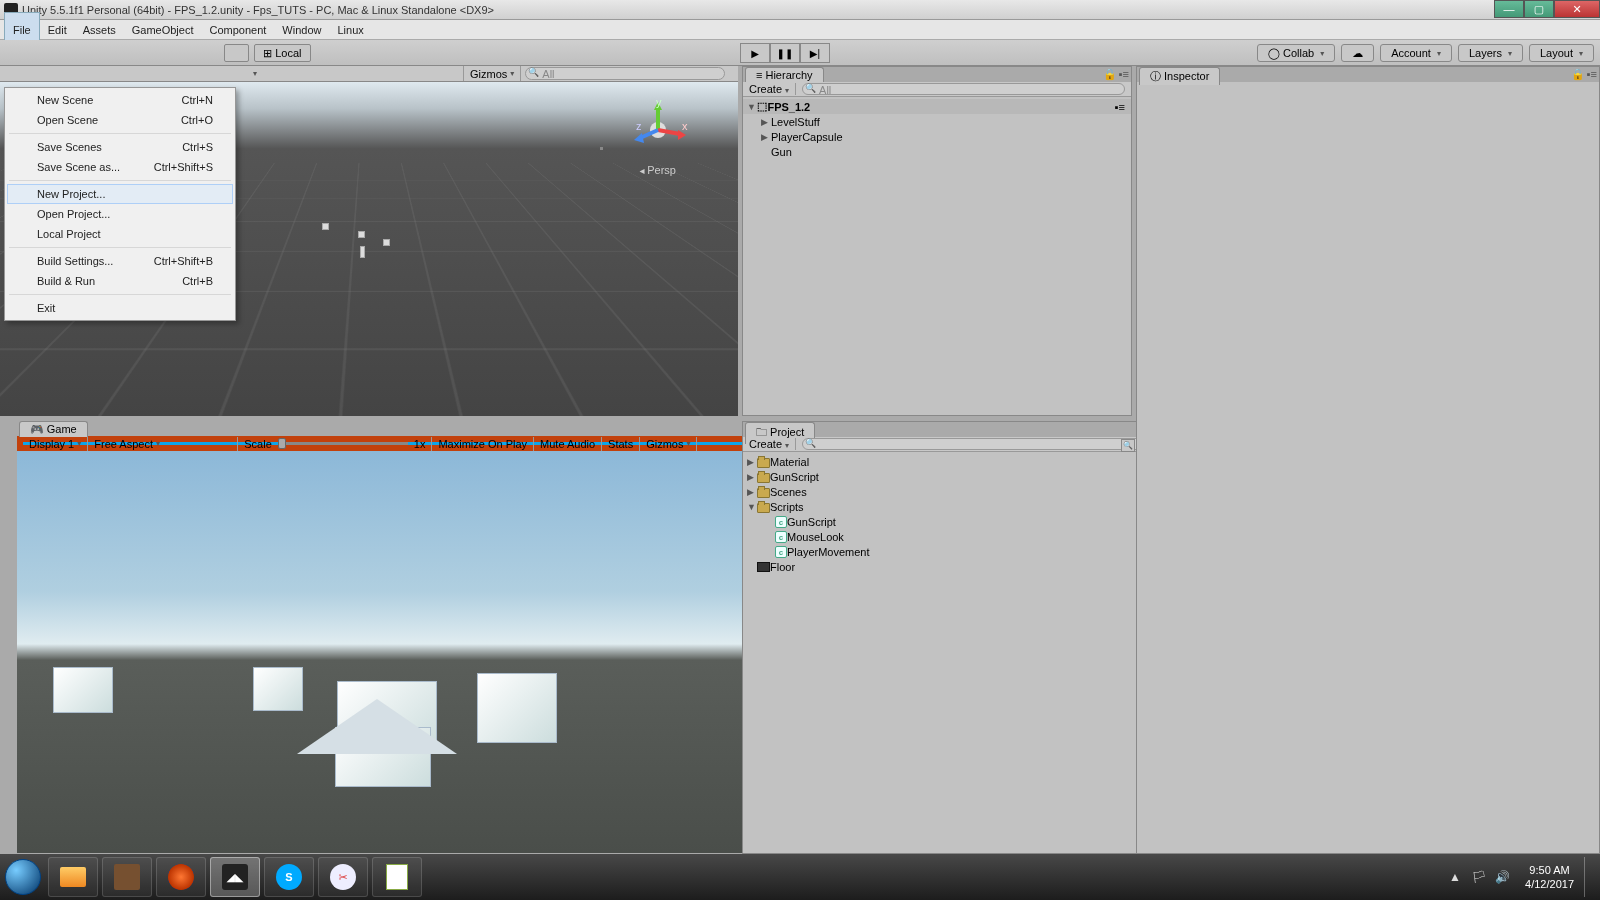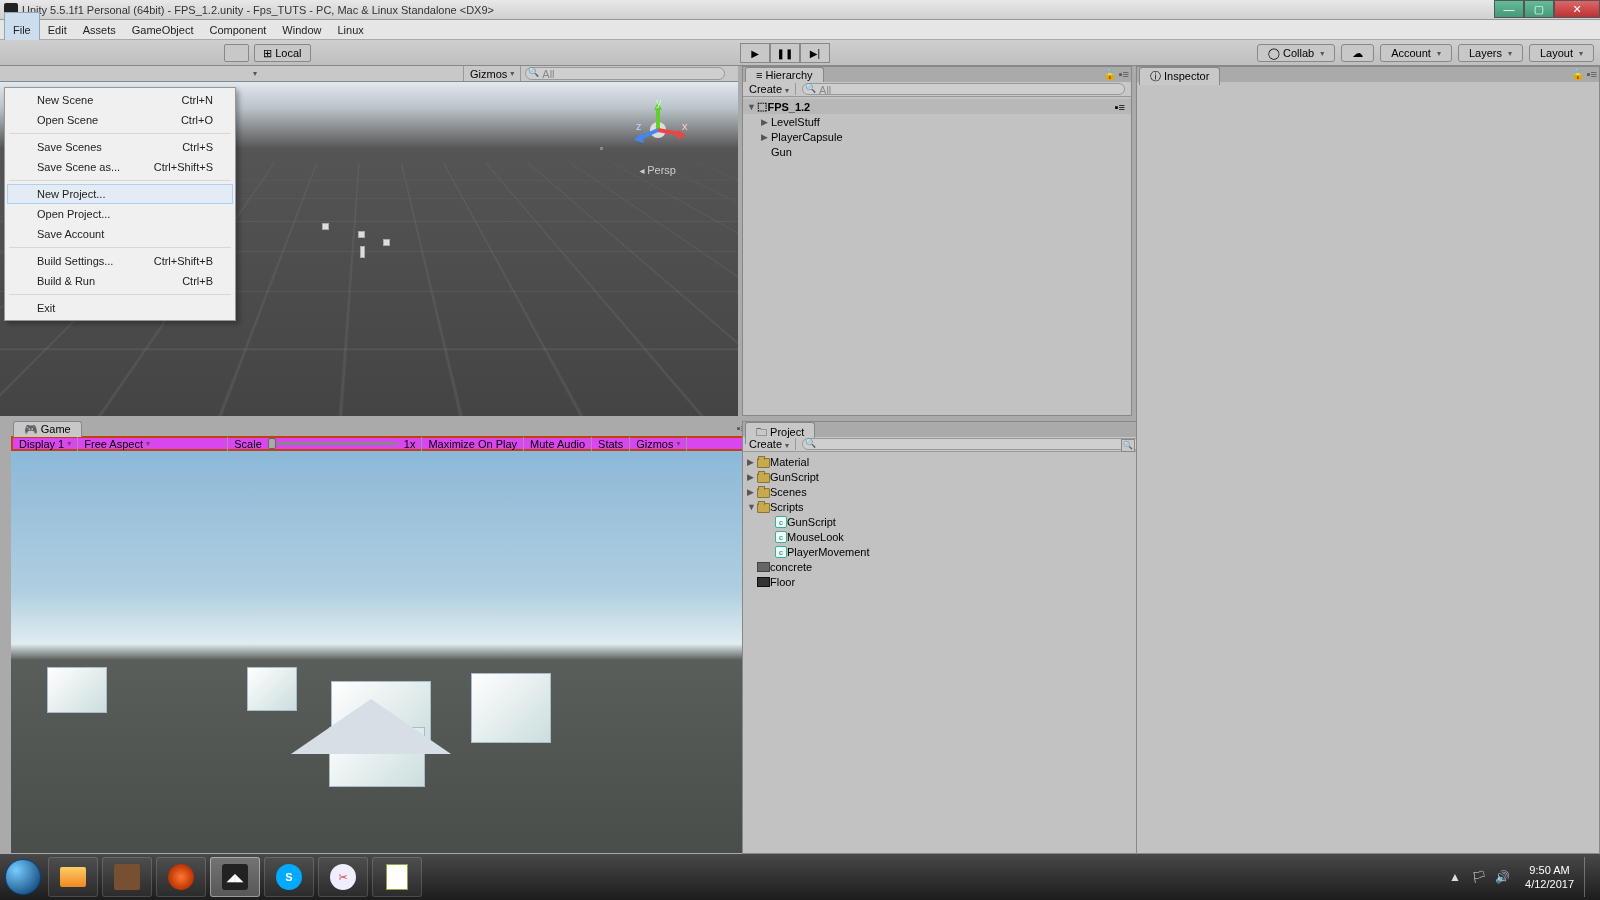--- a/index.html
+++ b/index.html
@@ -353,7 +353,7 @@
       <span></span>
     </div>
   <div class="fm-item">
-      <span>Save Account</span>
+      <span>Local Project</span>
       <span></span>
     </div>
   <div class="fm-sep"></div>

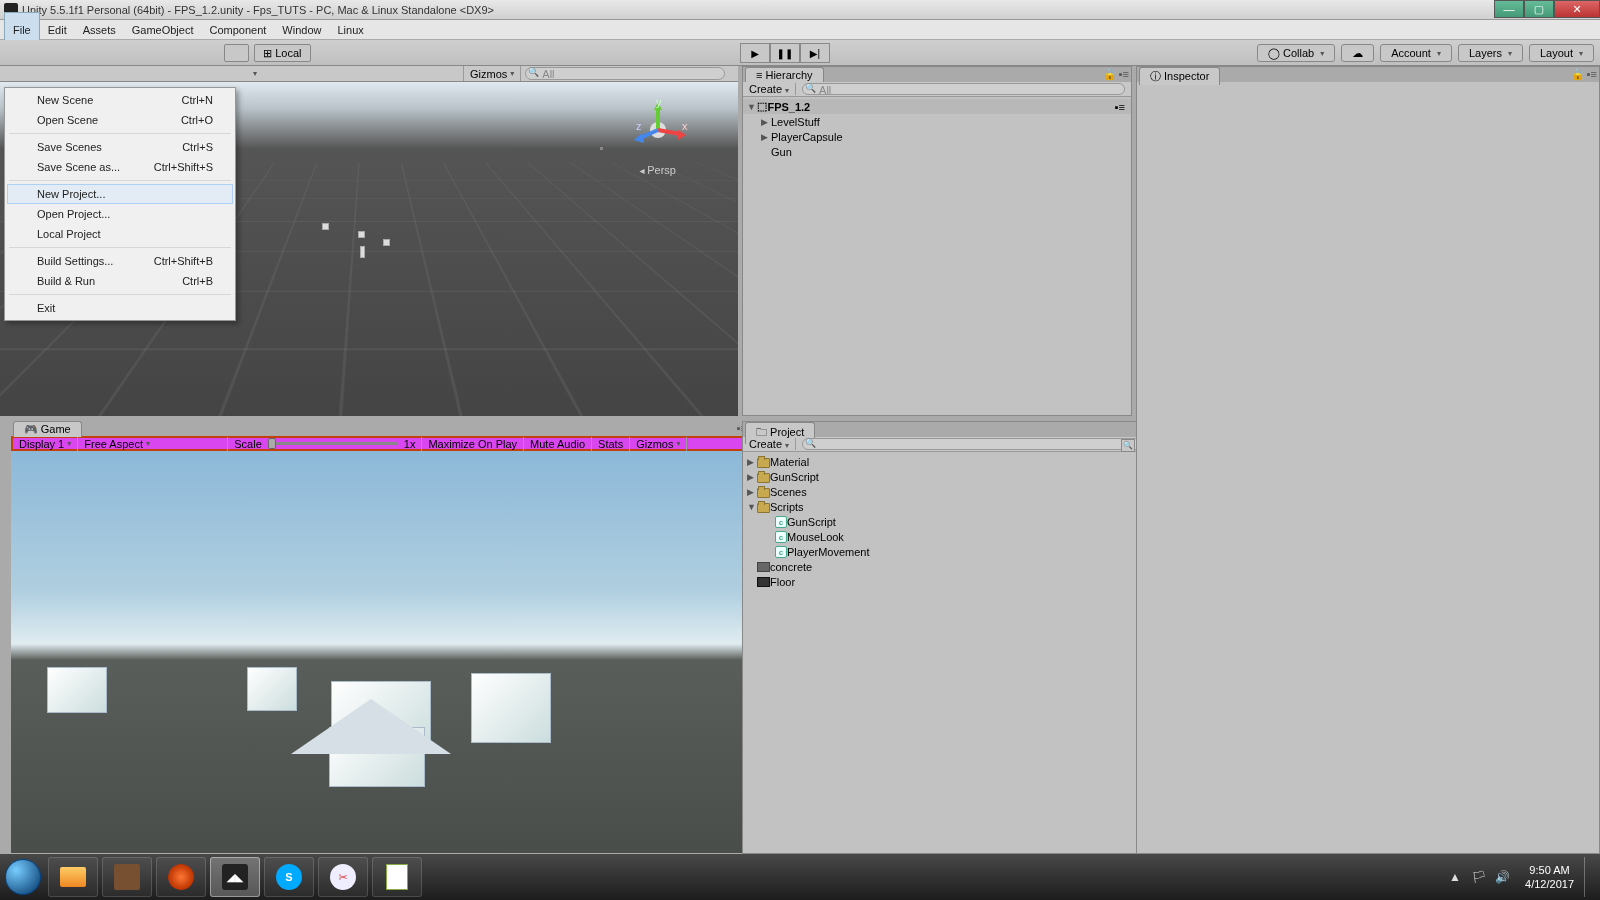--- a/index.html
+++ b/index.html
@@ -42,7 +42,7 @@
 .axis-gizmo { position:absolute; right:50px; top:18px; width:60px; height:60px; }
 .persp-label { position:absolute; right:62px; top:82px; color:#ccc; font-size:10px; }
 
-.game-panel { position:absolute; left:11px; top:355px; width:738px; bottom:0; }
+.game-panel { position:absolute; left:17px; top:355px; width:738px; bottom:0; }
 .tab { display:inline-block; background:#c8c8c8; border:1px solid #888; border-bottom:none; padding:1px 10px; border-radius:3px 3px 0 0; margin-left:2px; }
 .game-toolbar { height:15px; background:#d946ef; border:2px solid #c2410c; display:flex; align-items:center; font-size:10px; }
 .game-toolbar .gt { padding:0 6px; border-right:1px solid #999; height:14px; display:flex; align-items:center; }

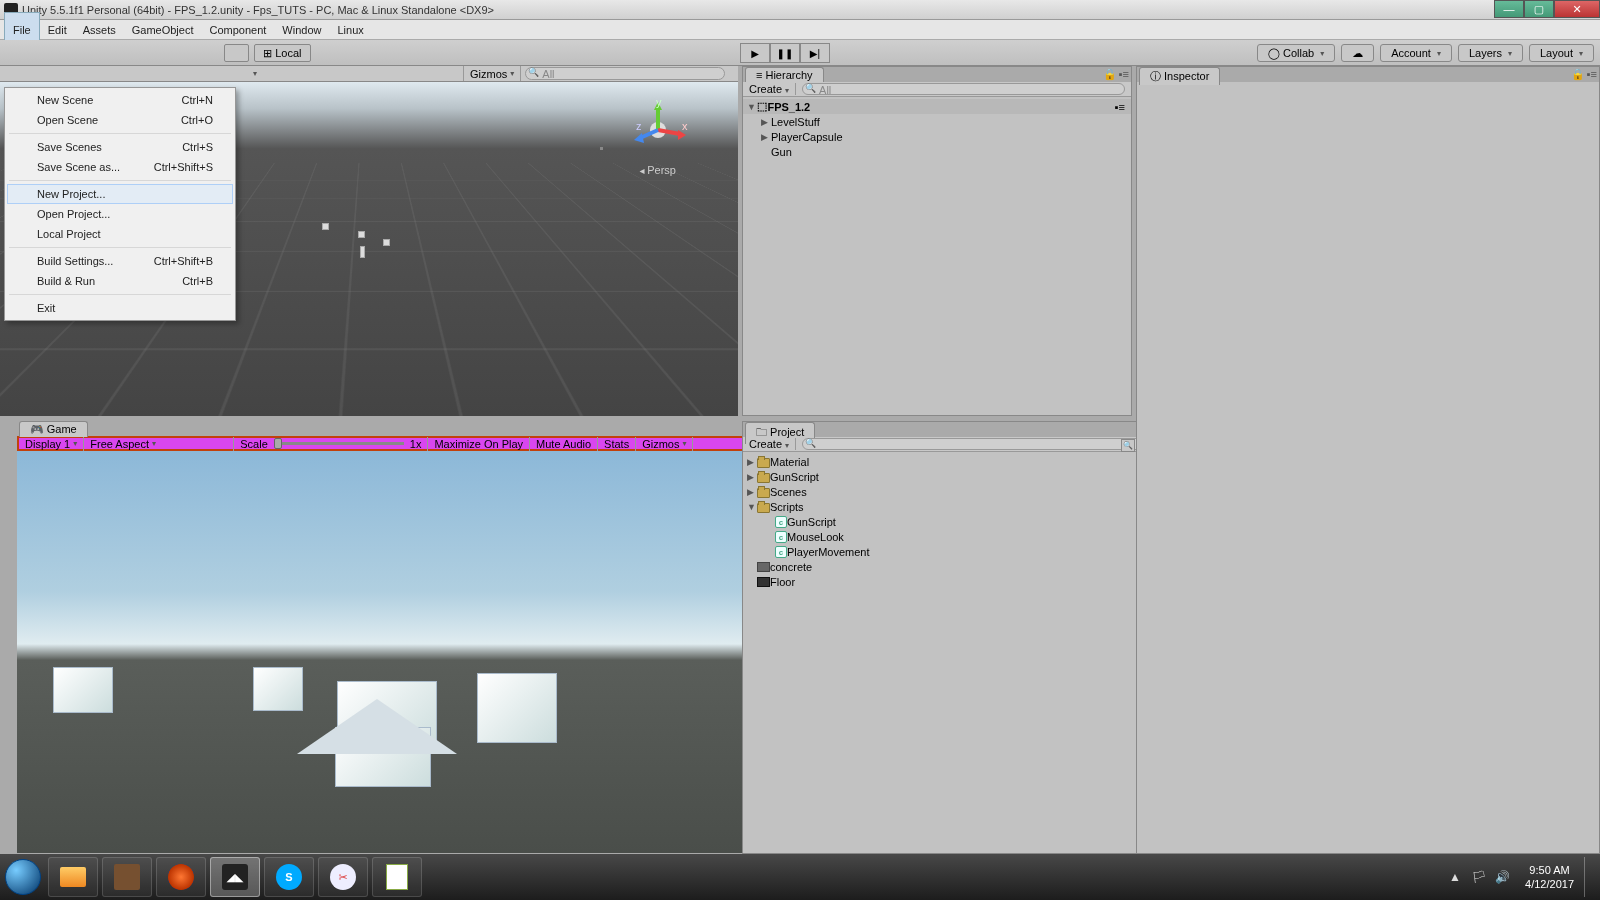--- a/index.html
+++ b/index.html
@@ -44,7 +44,7 @@
 
 .game-panel { position:absolute; left:17px; top:355px; width:738px; bottom:0; }
 .tab { display:inline-block; background:#c8c8c8; border:1px solid #888; border-bottom:none; padding:1px 10px; border-radius:3px 3px 0 0; margin-left:2px; }
-.game-toolbar { height:15px; background:#d946ef; border:2px solid #c2410c; display:flex; align-items:center; font-size:10px; }
+.game-toolbar { height:15px; background:#0ea5e9; border:6px solid #c2410c; display:flex; align-items:center; font-size:10px; }
 .game-toolbar .gt { padding:0 6px; border-right:1px solid #999; height:14px; display:flex; align-items:center; }
 .game-view { width:100%; height:calc(100% - 31px); background:linear-gradient(to bottom, #8cb8d8 0%, #b0cfe0 35%, #e0ecf0 48%, #5a5e5a 52%, #4a4e4a 100%); position:relative; overflow:hidden; }
 .gv-cube { position:absolute; background:linear-gradient(135deg,#fff,#cdd); border:1px solid #abc; }

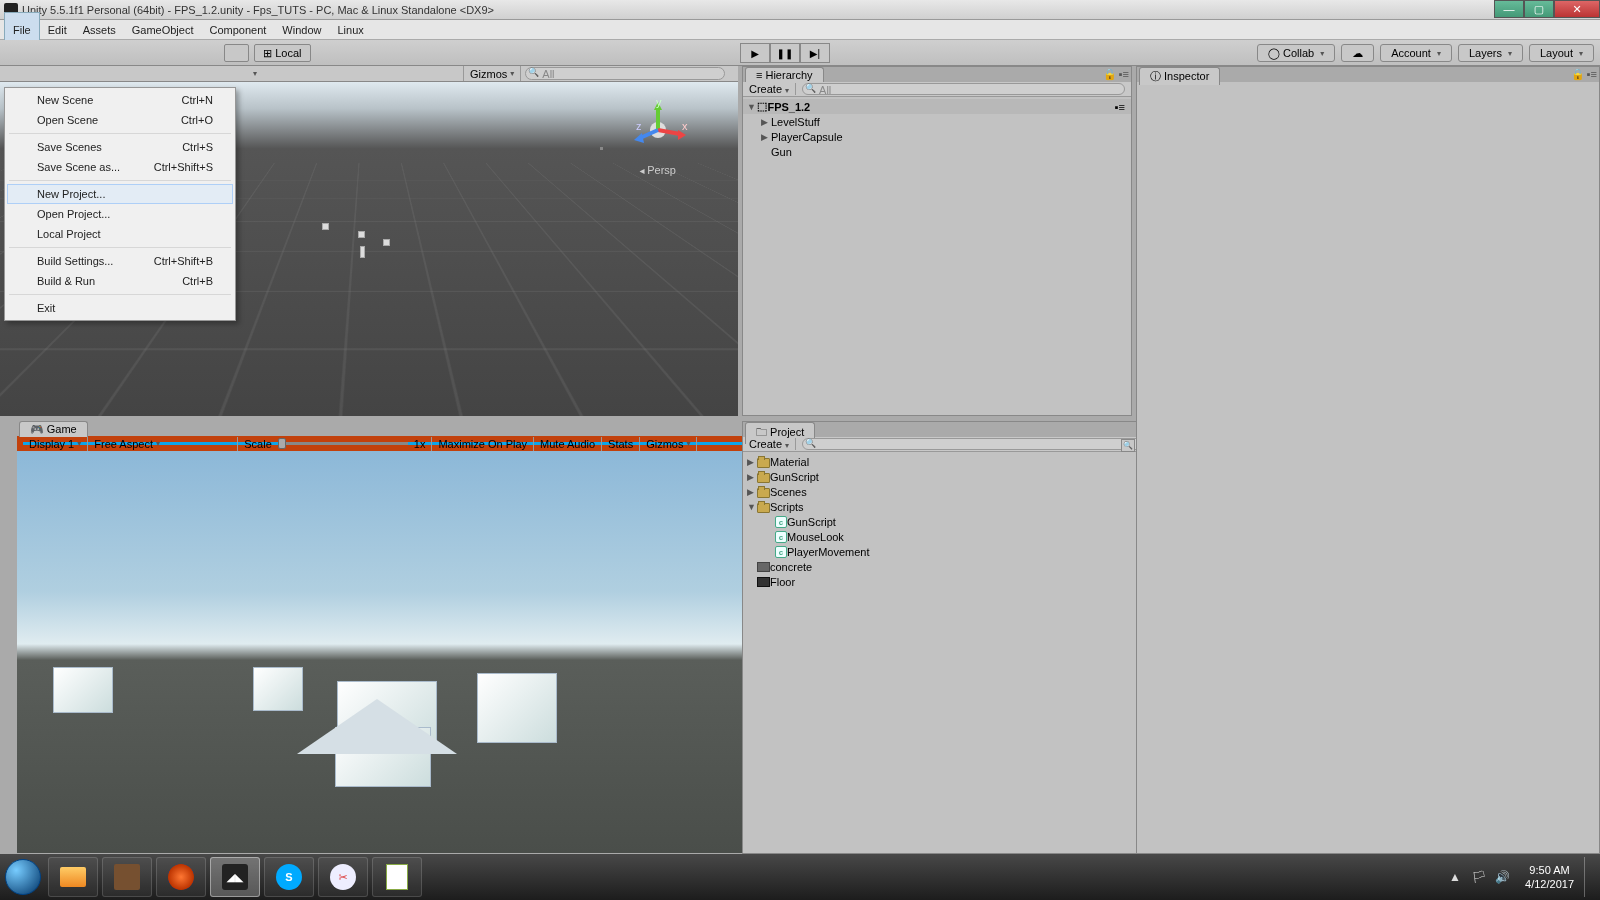--- a/index.html
+++ b/index.html
@@ -303,11 +303,6 @@
         </div>
       <div class="tree-row">
           <span class="arrow"></span>
-          <span style="display:inline-block;width:13px;height:10px;background:#666;border:1px solid #444"></span> 
-          <span>concrete</span>
-        </div>
-      <div class="tree-row">
-          <span class="arrow"></span>
           <span style="display:inline-block;width:13px;height:10px;background:#333;border:1px solid #111"></span> 
           <span>Floor</span>
         </div>

